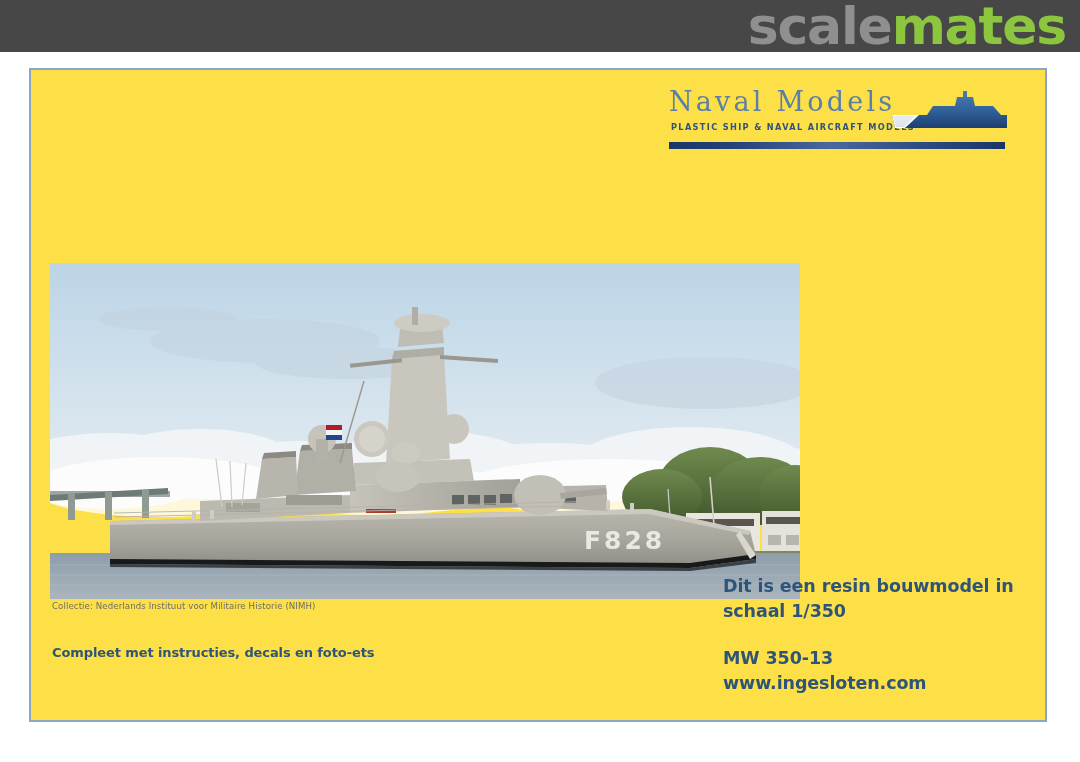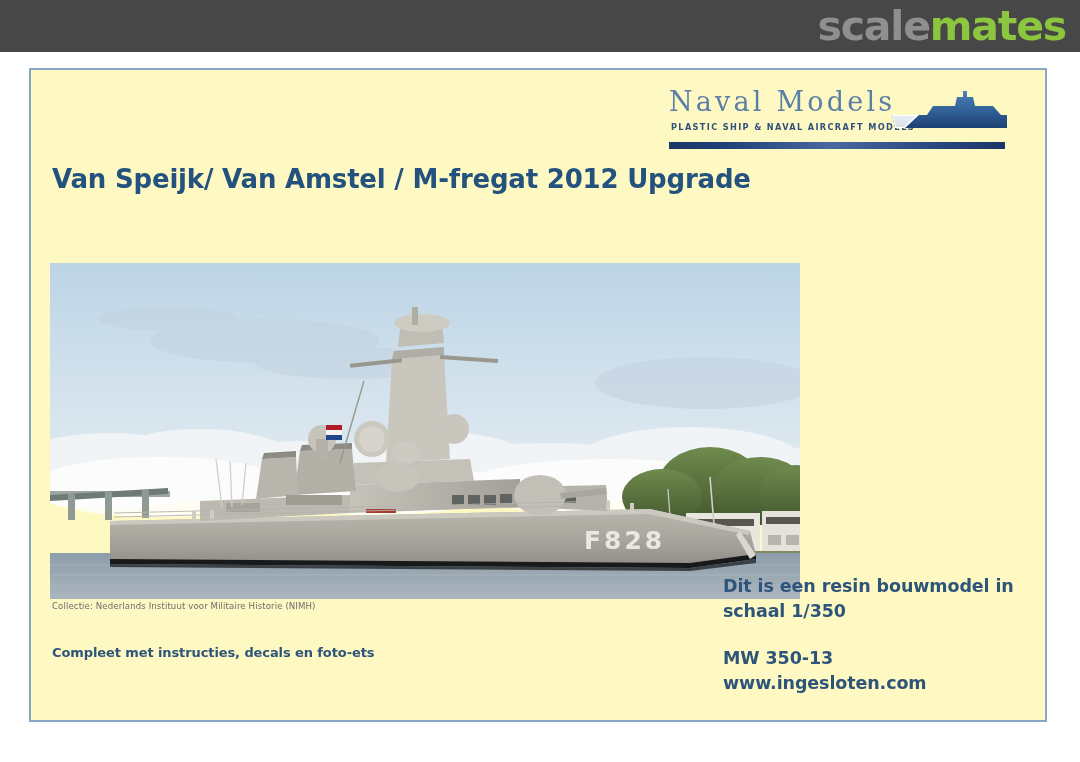--- a/index.html
+++ b/index.html
@@ -26,7 +26,7 @@
     position: absolute;
     right: 14px;
     top: 2px;
-    font-size: 41px;
+    font-size: 52px;
     font-weight: bold;
     letter-spacing: -1.2px;
     line-height: 48px;

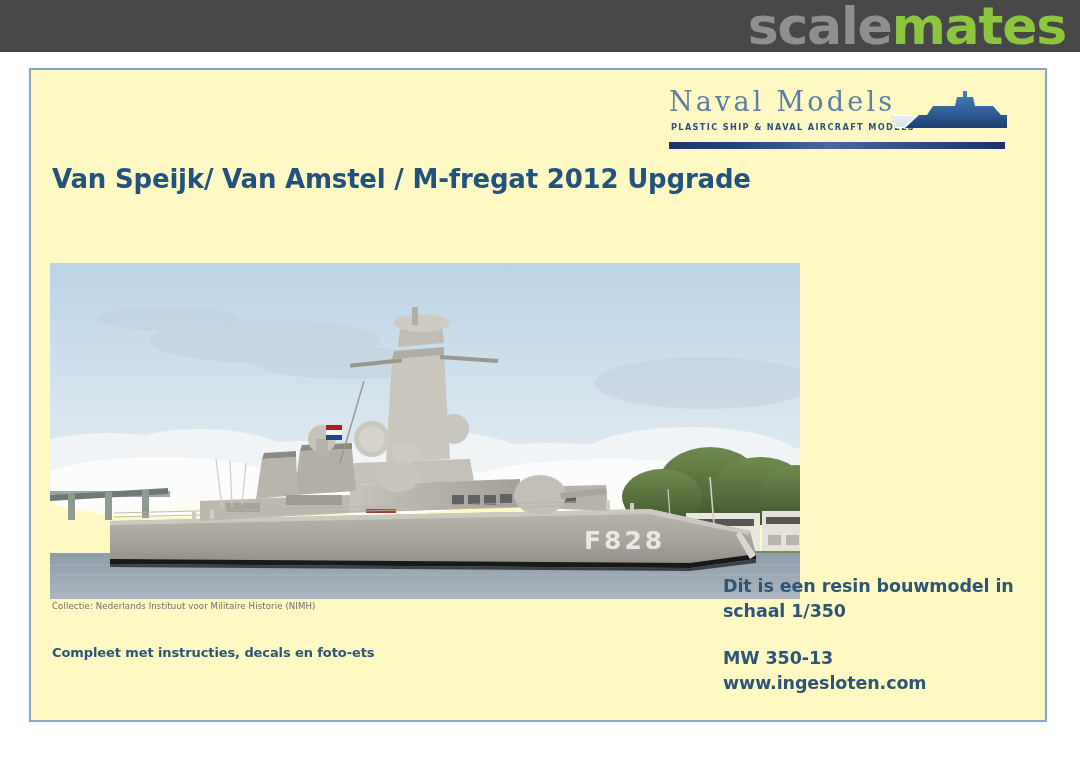--- a/index.html
+++ b/index.html
@@ -47,7 +47,7 @@
     left: 29px; top: 16px;
     width: 1018px; height: 654px;
     border: 2px solid #89a7c4;
-    background: #fef9c3;
+    background: #fde047;
     box-sizing: border-box;
   }
 

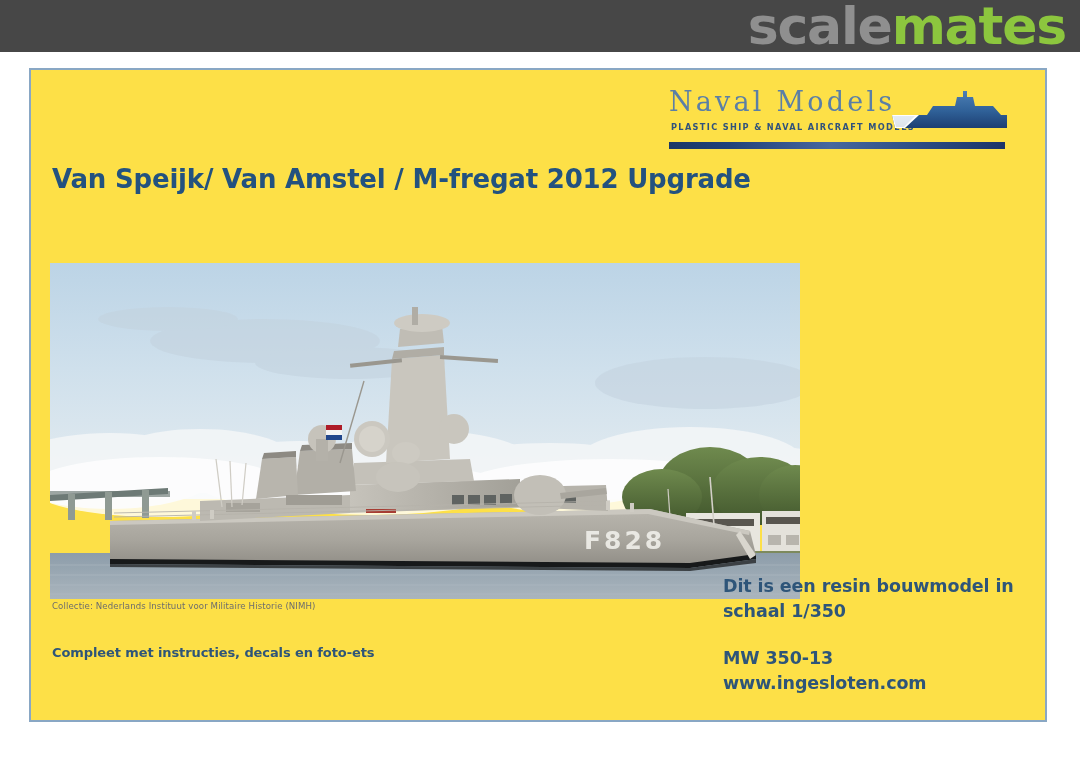--- a/index.html
+++ b/index.html
@@ -189,7 +189,6 @@
       <div id="nm-rule"></div>
     </div>
 
-    <div id="kit-title">Van Speijk/ Van Amstel / M-fregat 2012 Upgrade</div>
 
     <div id="photo-wrap">
       <div id="photo">

